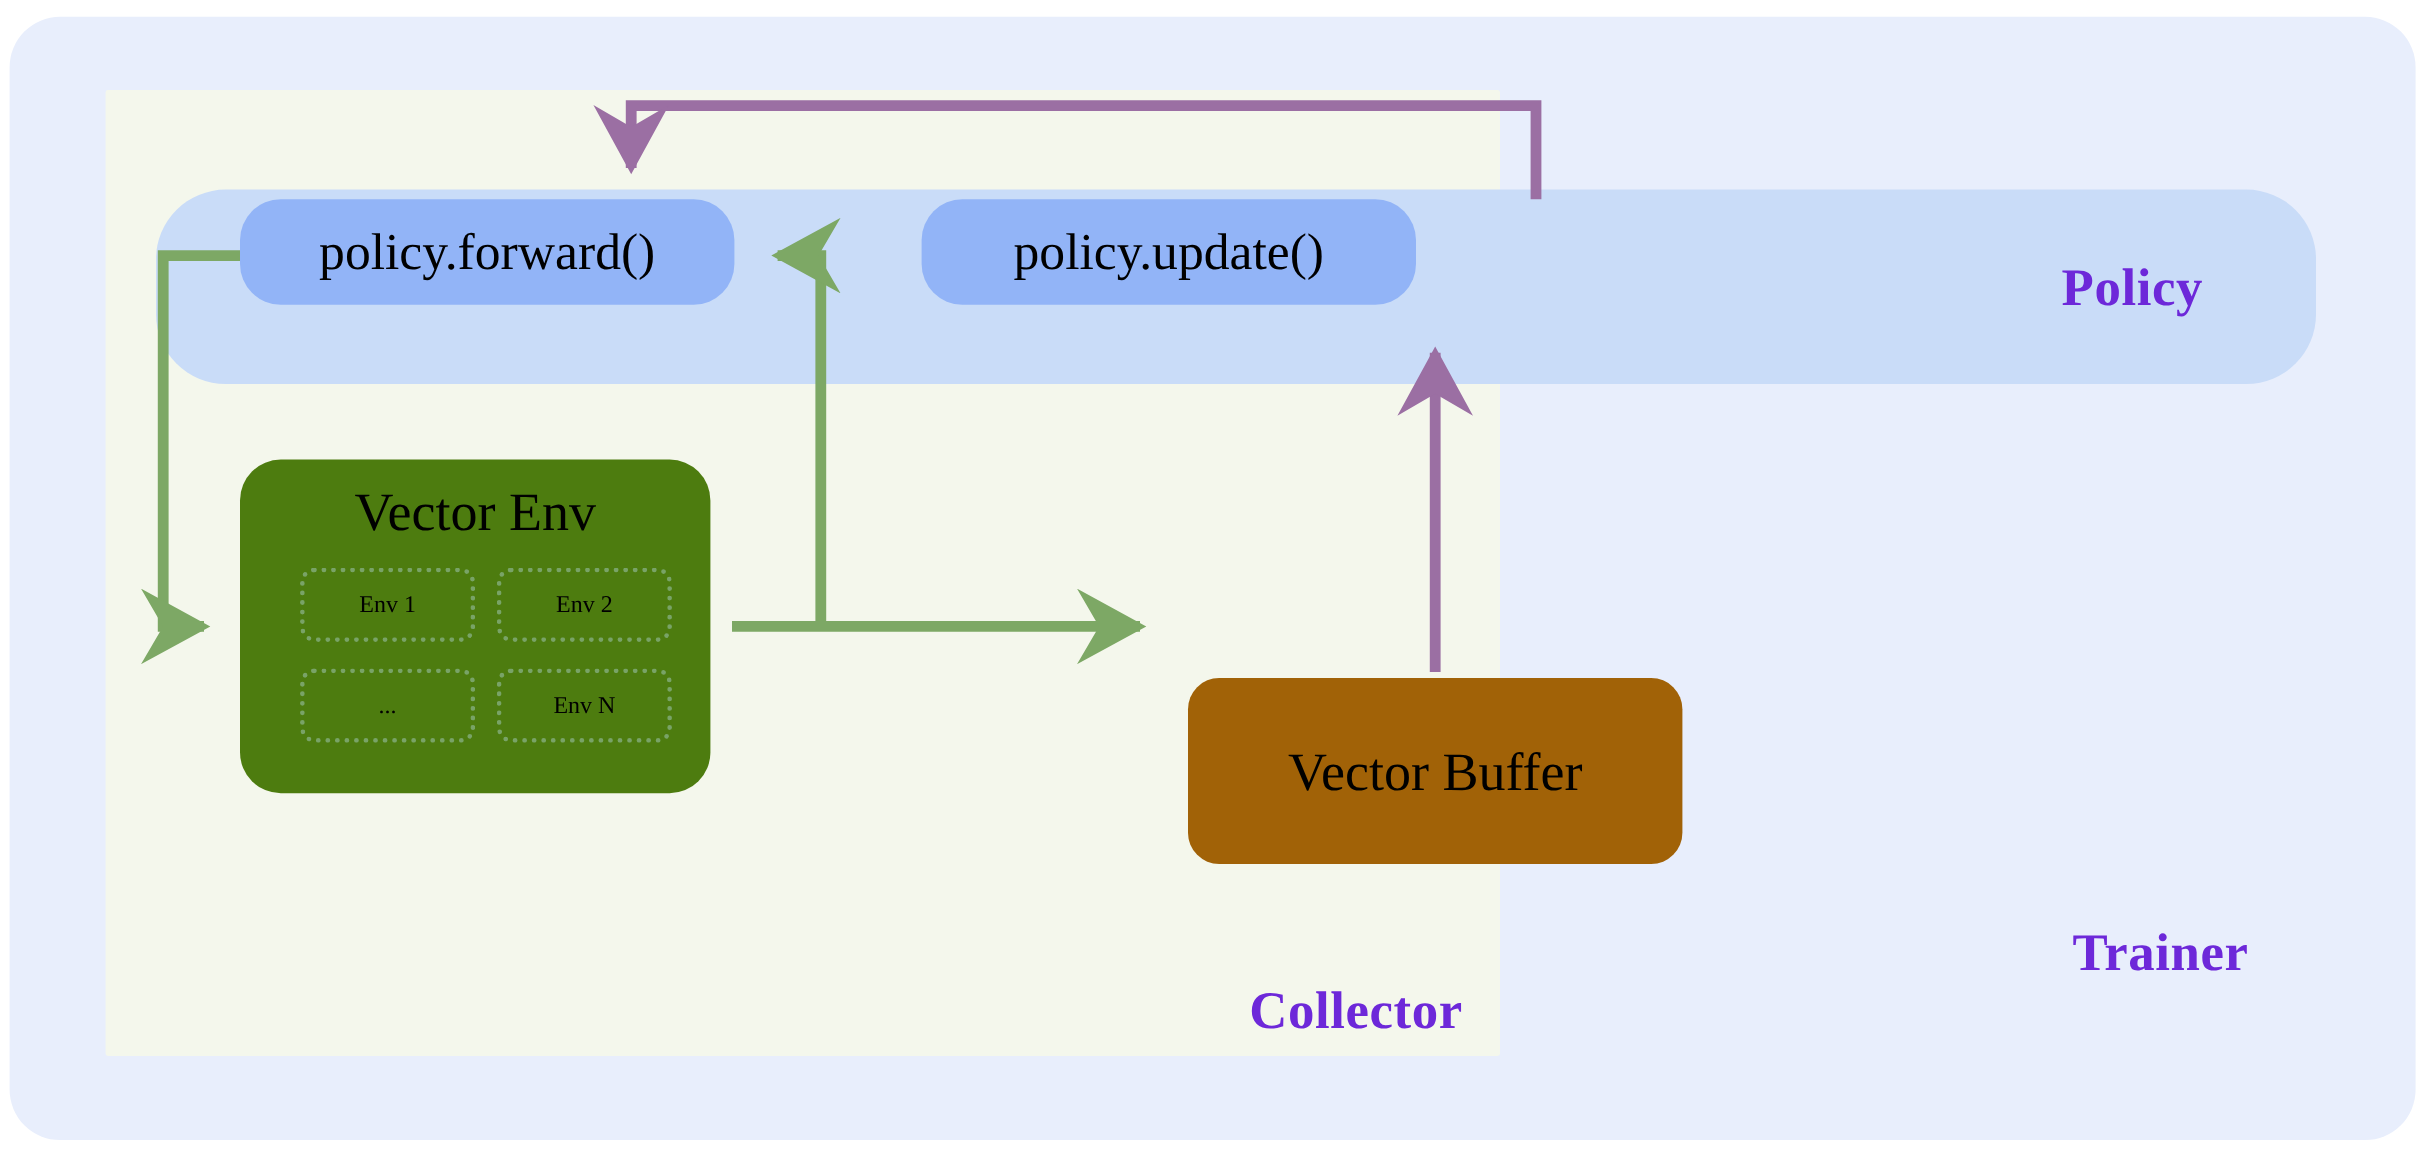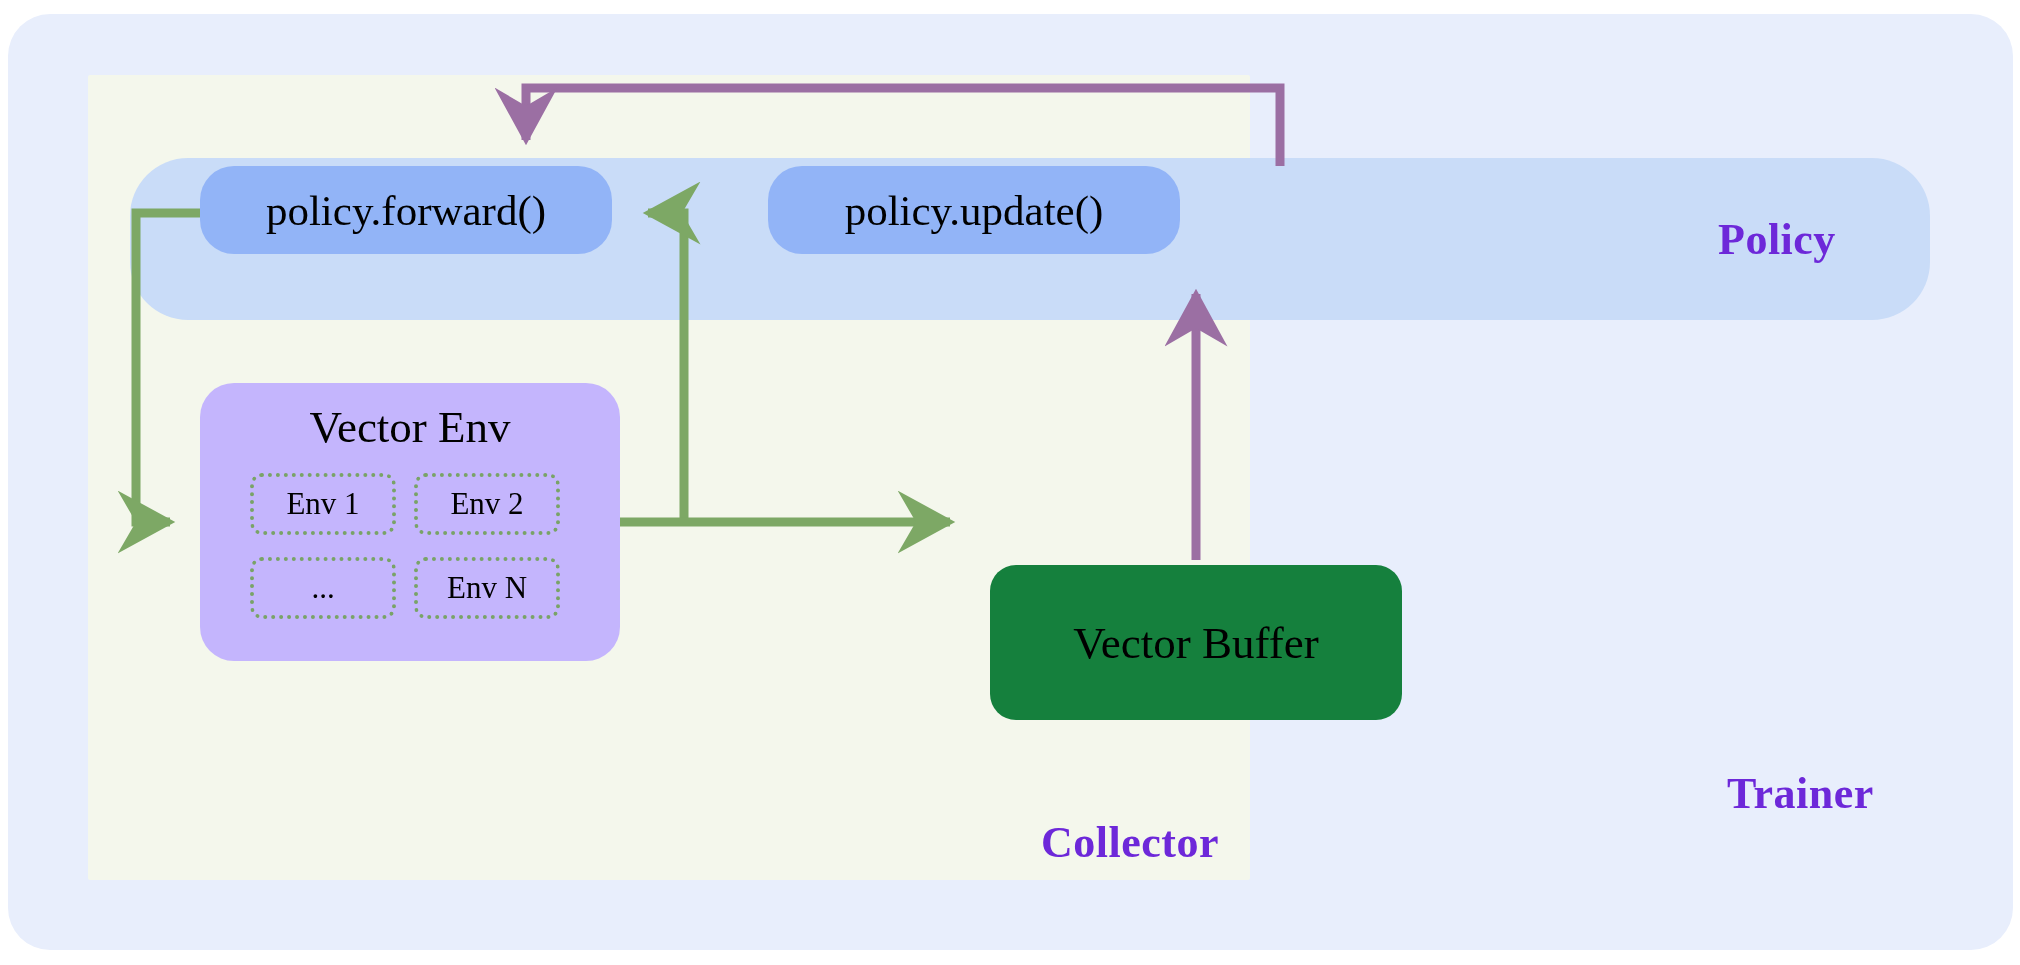--- a/index.html
+++ b/index.html
@@ -82,9 +82,8 @@
     top: 383px;
     width: 392px;
     height: 278px;
-    background: #c4b5fd;
+    background: #4d7c0f;
     border-radius: 34px;
-    padding-left: 28px;
   }
   .vector-env-title {
     position: absolute;

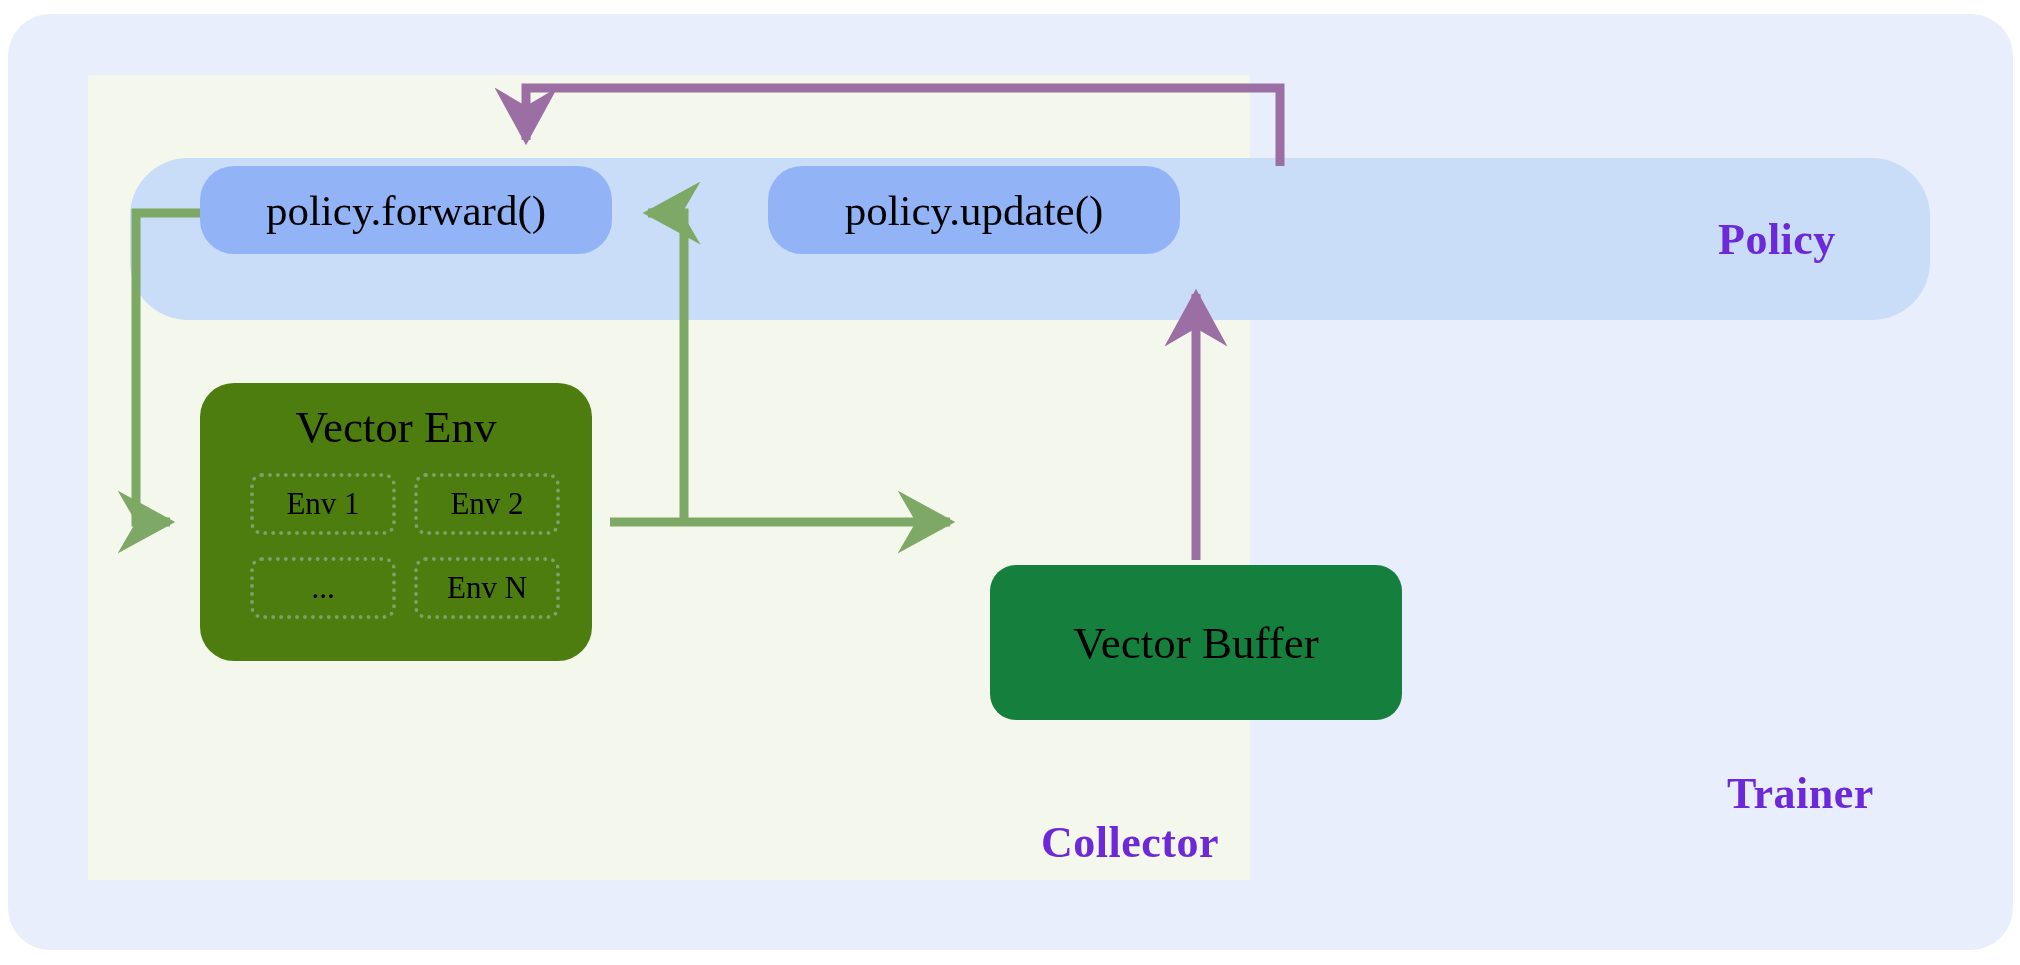--- a/index.html
+++ b/index.html
@@ -111,7 +111,7 @@
     display: flex;
     align-items: center;
     justify-content: center;
-    font-size: 31px;
+    font-size: 20px;
     color: #000000;
     box-sizing: border-box;
   }

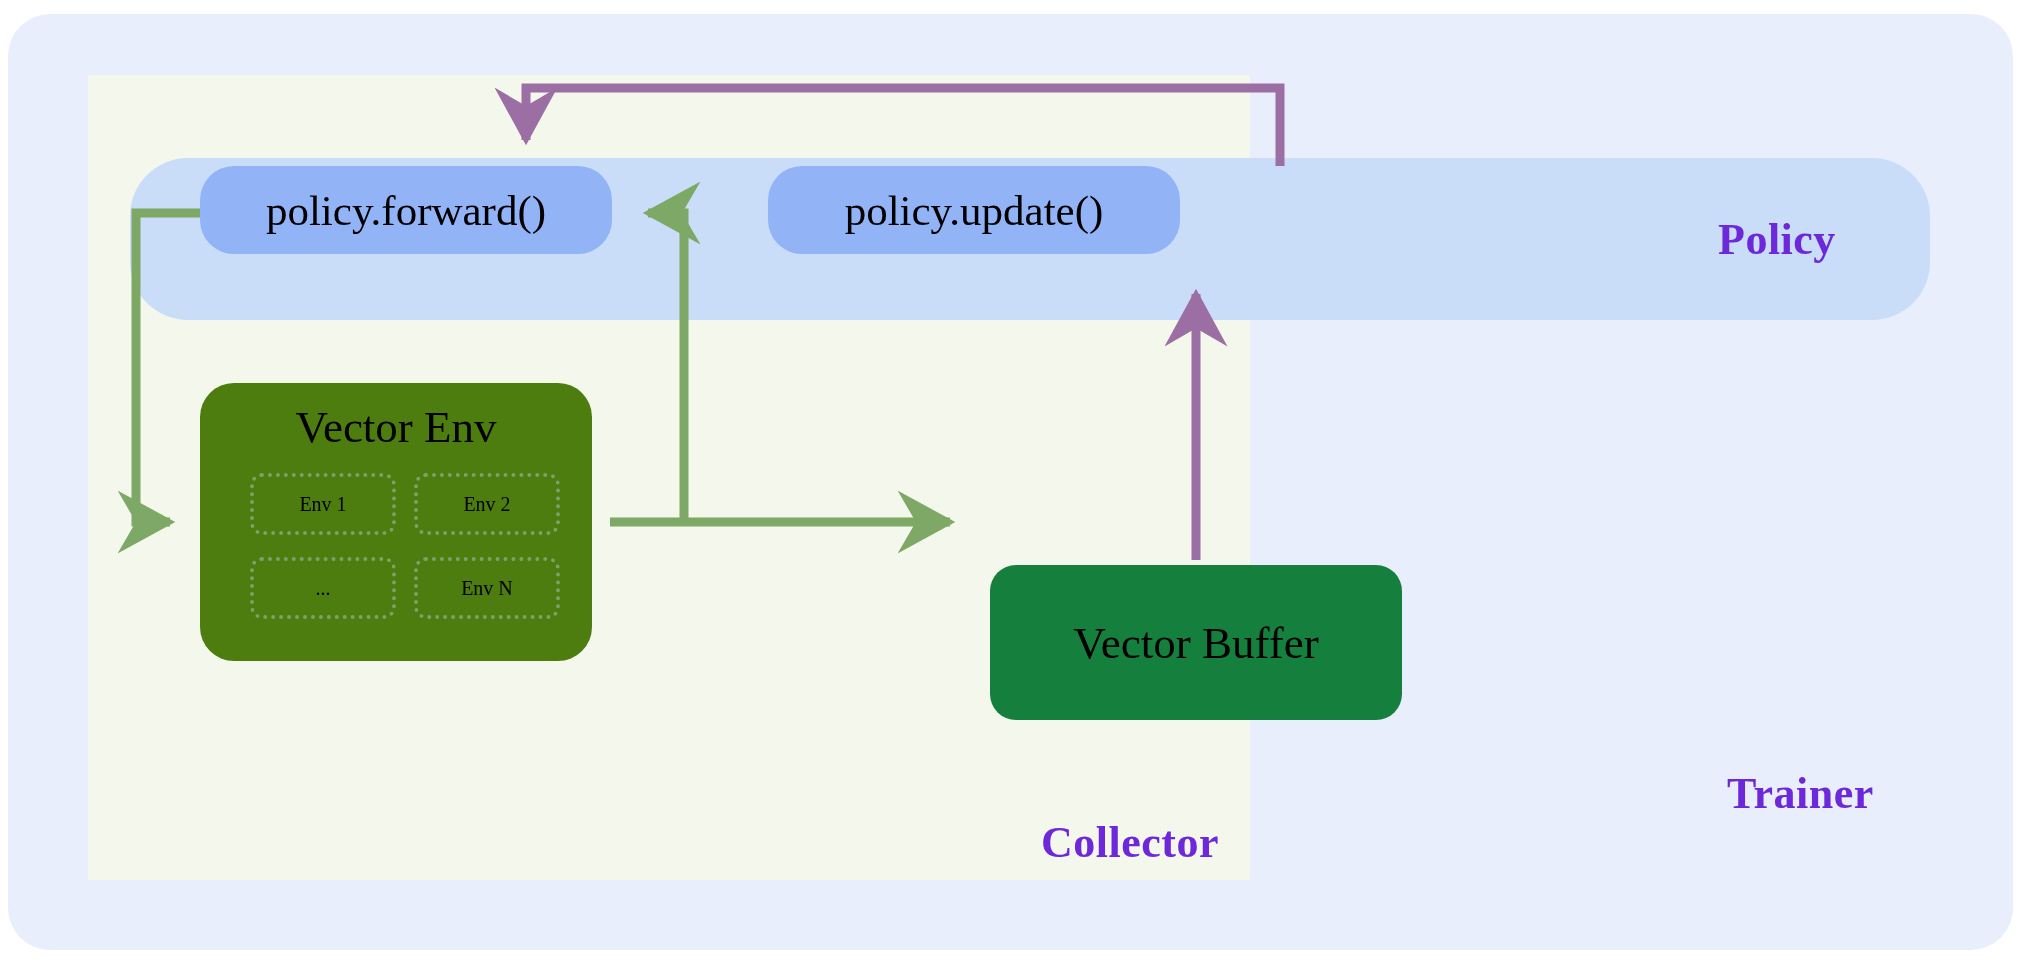--- a/index.html
+++ b/index.html
@@ -122,7 +122,7 @@
     top: 565px;
     width: 412px;
     height: 155px;
-    background: #15803d;
+    background: #a16207;
     border-radius: 26px;
     display: flex;
     align-items: center;

